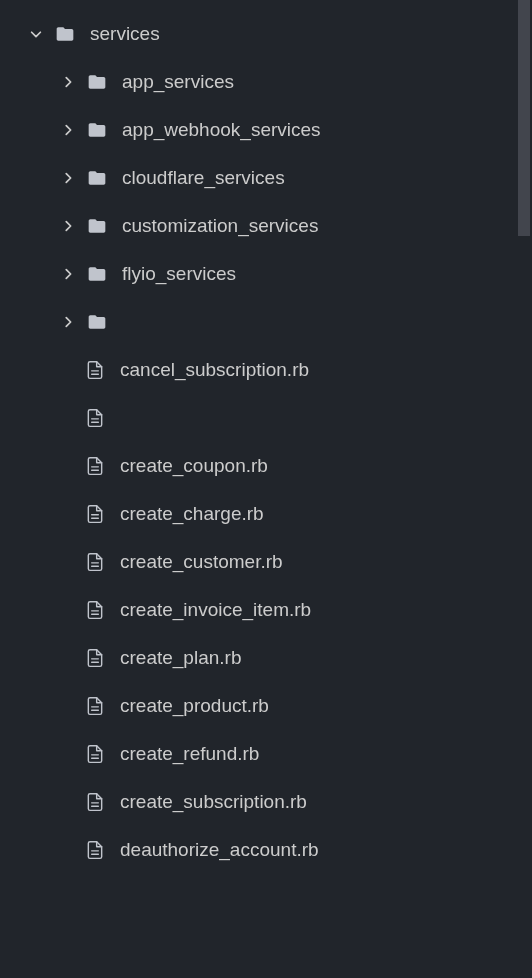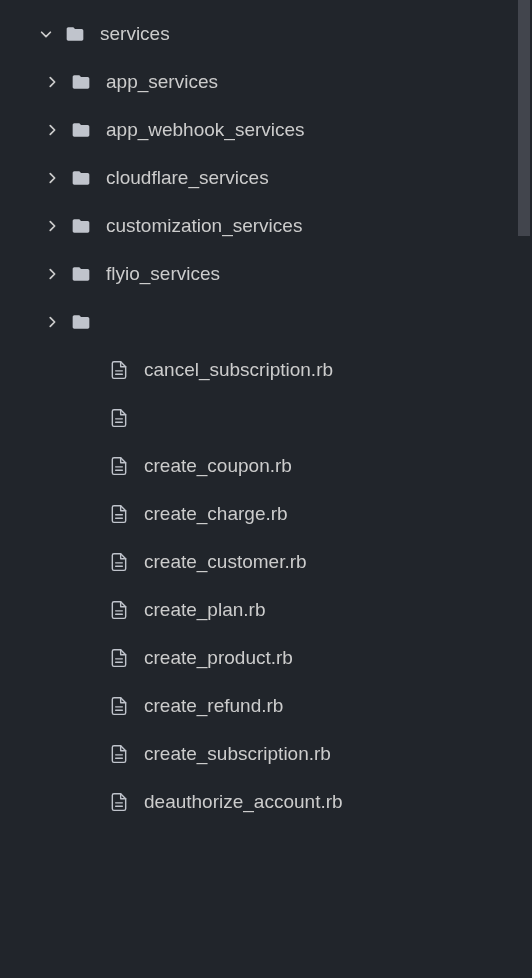--- a/index.html
+++ b/index.html
@@ -45,7 +45,7 @@
     margin-right: 14px;
   }
   .label { color: #cccccc; }
-  .indent-0 { padding-left: 38px; }
+  .indent-0 { padding-left: 28px; }
   .indent-1 { padding-left: 44px; }
   .indent-2 { padding-left: 108px; }
   .indent-2 .icon-wrap { margin-left: 0; }

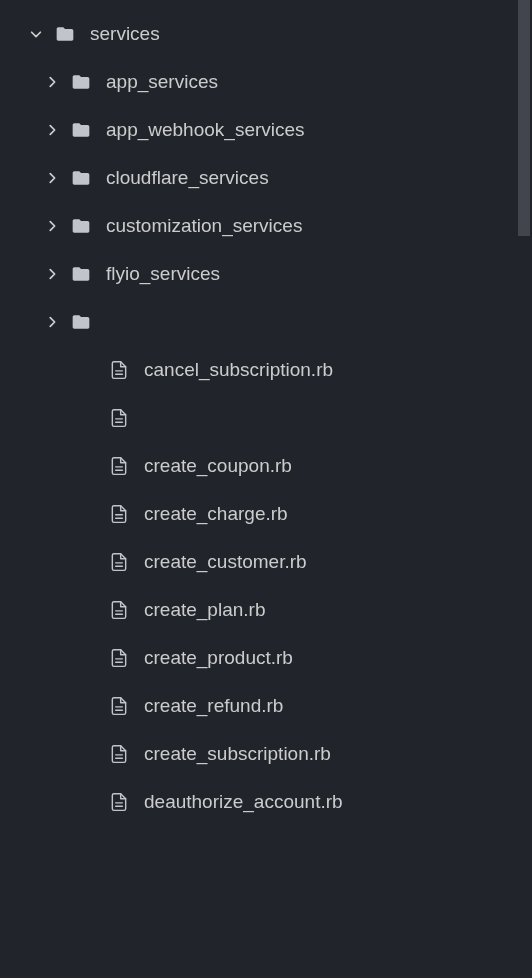--- a/index.html
+++ b/index.html
@@ -46,7 +46,7 @@
   }
   .label { color: #cccccc; }
   .indent-0 { padding-left: 28px; }
-  .indent-1 { padding-left: 44px; }
+  .indent-1 { padding-left: 60px; }
   .indent-2 { padding-left: 108px; }
   .indent-2 .icon-wrap { margin-left: 0; }
   .scrollbar-track {

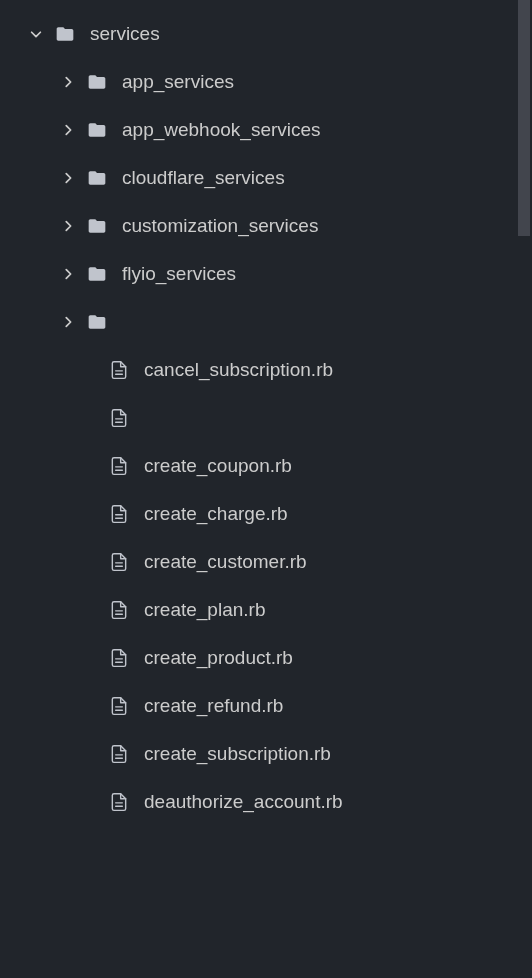--- a/index.html
+++ b/index.html
@@ -47,7 +47,7 @@
   .label { color: #cccccc; }
   .indent-0 { padding-left: 28px; }
   .indent-1 { padding-left: 60px; }
-  .indent-2 { padding-left: 108px; }
+  .indent-2 { padding-left: 84px; }
   .indent-2 .icon-wrap { margin-left: 0; }
   .scrollbar-track {
     position: absolute;

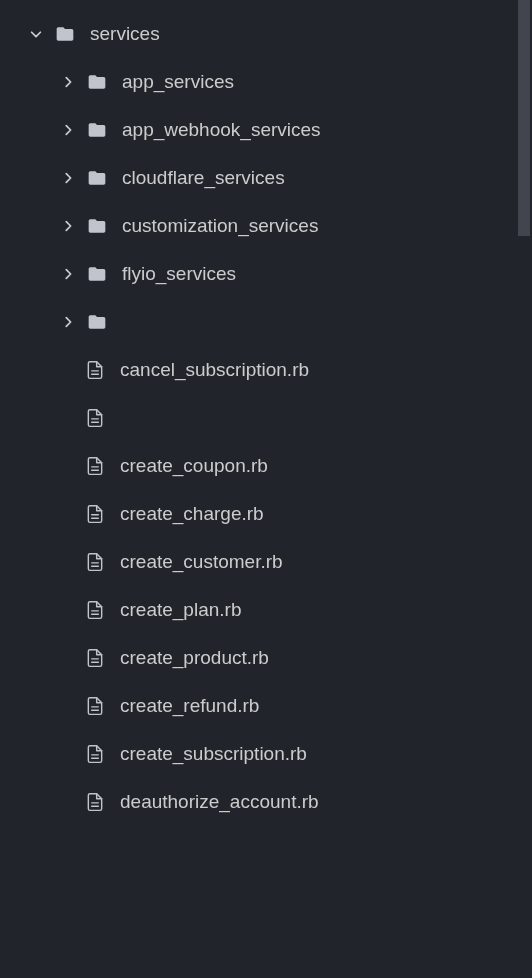--- a/index.html
+++ b/index.html
@@ -224,6 +224,17 @@
           <line x1="8" y1="17" x2="16" y2="17"></line>
         </svg>
       </span>
+      <span class="label">create_invoice_item.rb</span>
+    </div>
+    <div class="tree-row indent-2">
+      <span class="icon-wrap">
+        <svg width="20" height="22" viewBox="0 0 24 24" fill="none" stroke="#c0c4cc" stroke-width="1.7" stroke-linecap="round" stroke-linejoin="round">
+          <path d="M14 2H6a2 2 0 0 0-2 2v16a2 2 0 0 0 2 2h12a2 2 0 0 0 2-2V8z"></path>
+          <polyline points="14 2 14 8 20 8"></polyline>
+          <line x1="8" y1="13" x2="16" y2="13"></line>
+          <line x1="8" y1="17" x2="16" y2="17"></line>
+        </svg>
+      </span>
       <span class="label">create_plan.rb</span>
     </div>
     <div class="tree-row indent-2">

